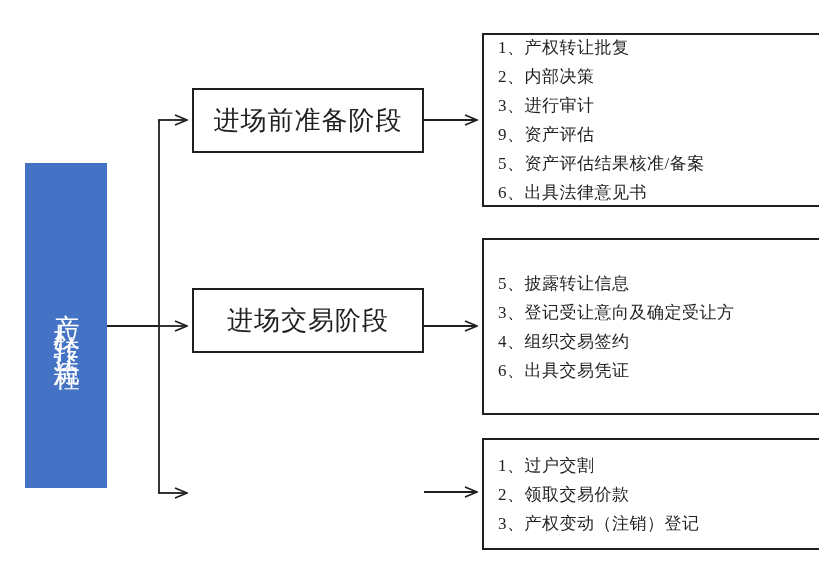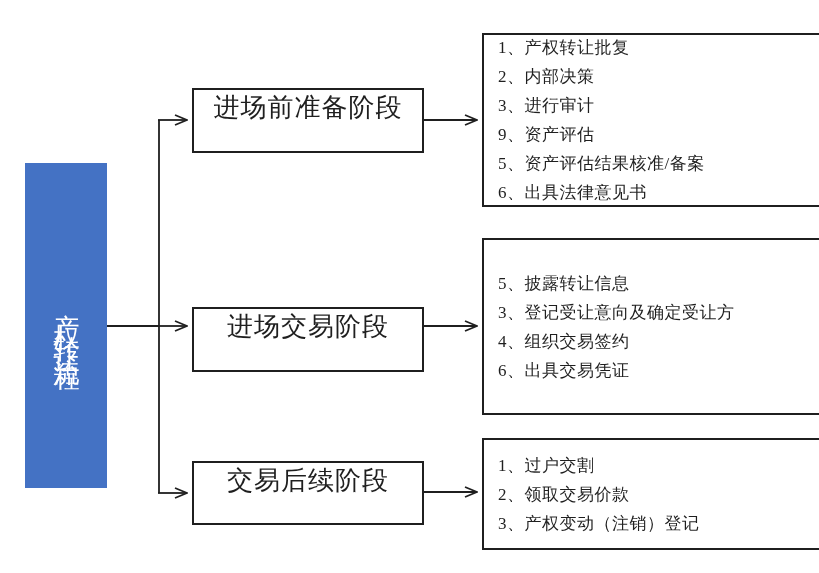--- a/index.html
+++ b/index.html
@@ -50,7 +50,7 @@
     border: 2px solid #1f1f1f;
     background: #ffffff;
     display: flex;
-    align-items: flex-start;
+    align-items: center;
     justify-content: center;
     box-sizing: border-box;
     font-size: 26px;

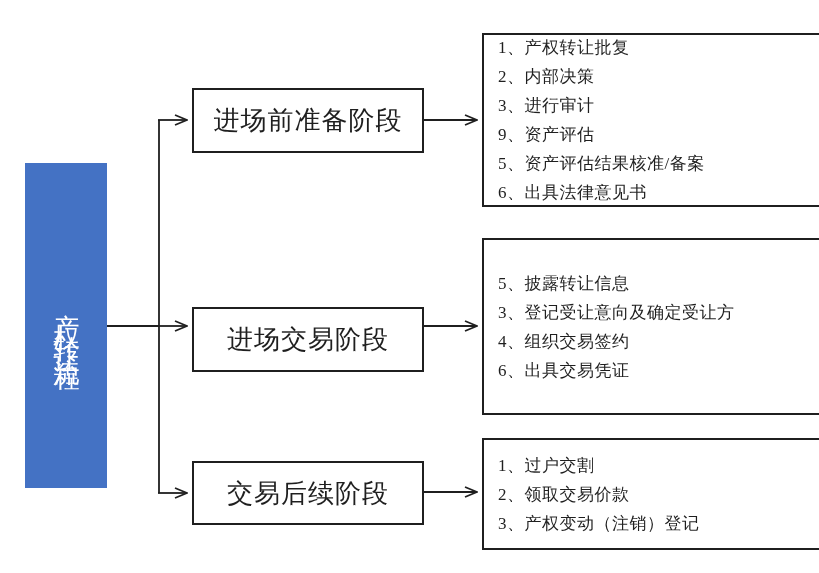--- a/index.html
+++ b/index.html
@@ -58,7 +58,7 @@
     white-space: nowrap;
   }
   .stage-1 { top: 88px; }
-  .stage-2 { top: 307px; }
+  .stage-2 { top: 288px; }
   .stage-3 { top: 461px; height: 64px; }
   .steps-box {
     position: absolute;

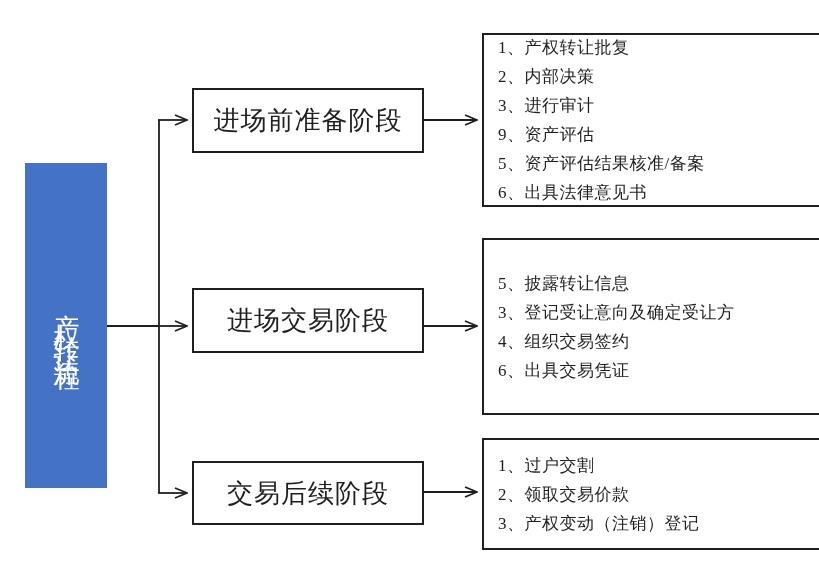--- a/index.html
+++ b/index.html
@@ -113,9 +113,6 @@
   <div class="stage-box stage-2">
     <span>进场交易阶段</span>
   </div>
-  <div class="stage-box stage-3">
-    <span>交易后续阶段</span>
-  </div>
 
   <div class="steps-box steps-1">
     <div class="step">1、产权转让批复</div>

